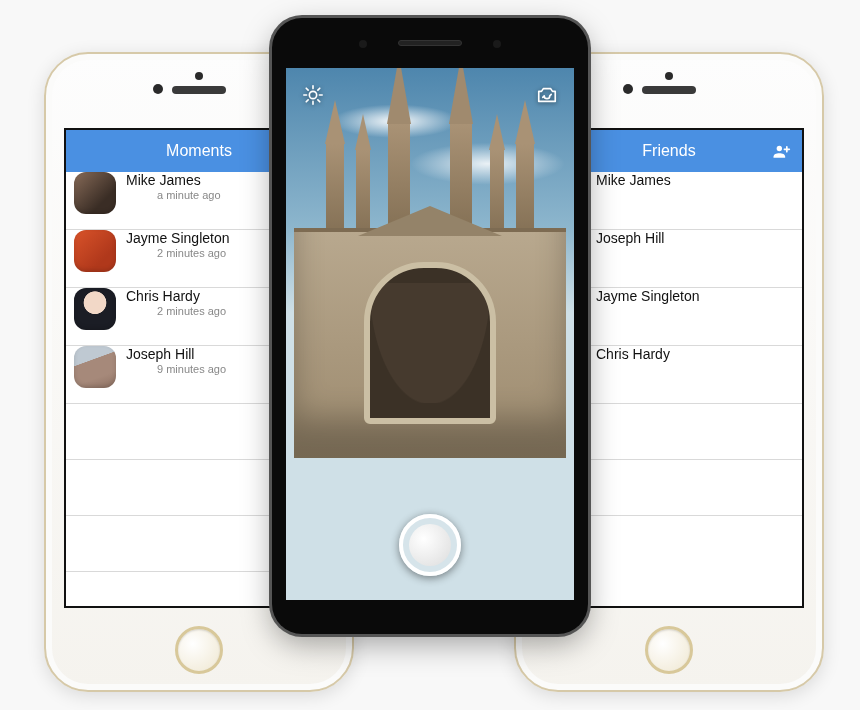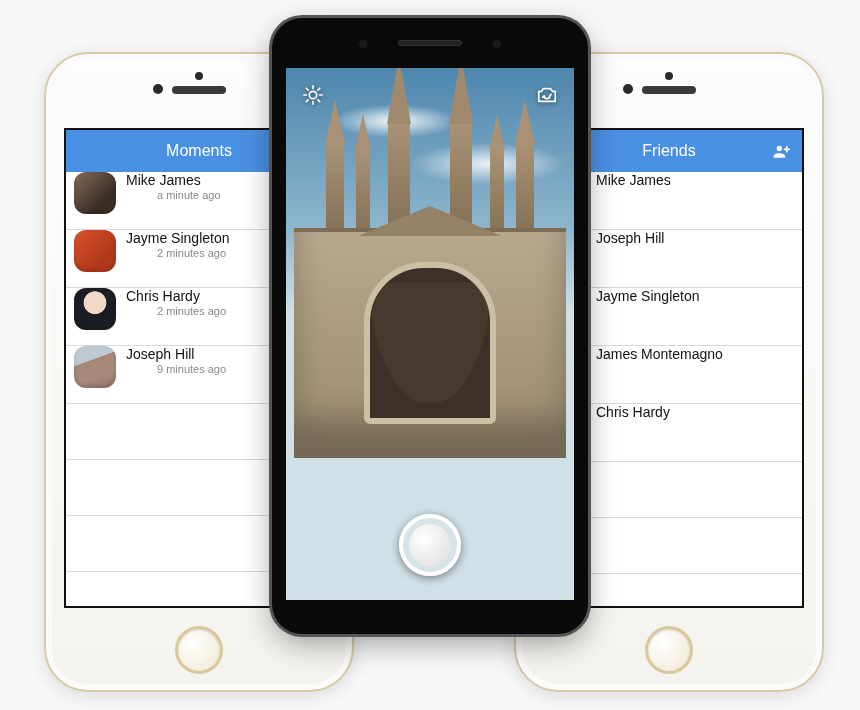--- a/index.html
+++ b/index.html
@@ -360,12 +360,6 @@
             </div>
         </div>
         <div class="row">
-          <div class="avatar av-james"></div>
-          <div class="texts">
-              <span class="name">James Montemagno</span>
-            </div>
-        </div>
-        <div class="row">
           <div class="avatar av-chris"></div>
           <div class="texts">
               <span class="name">Chris Hardy</span>

